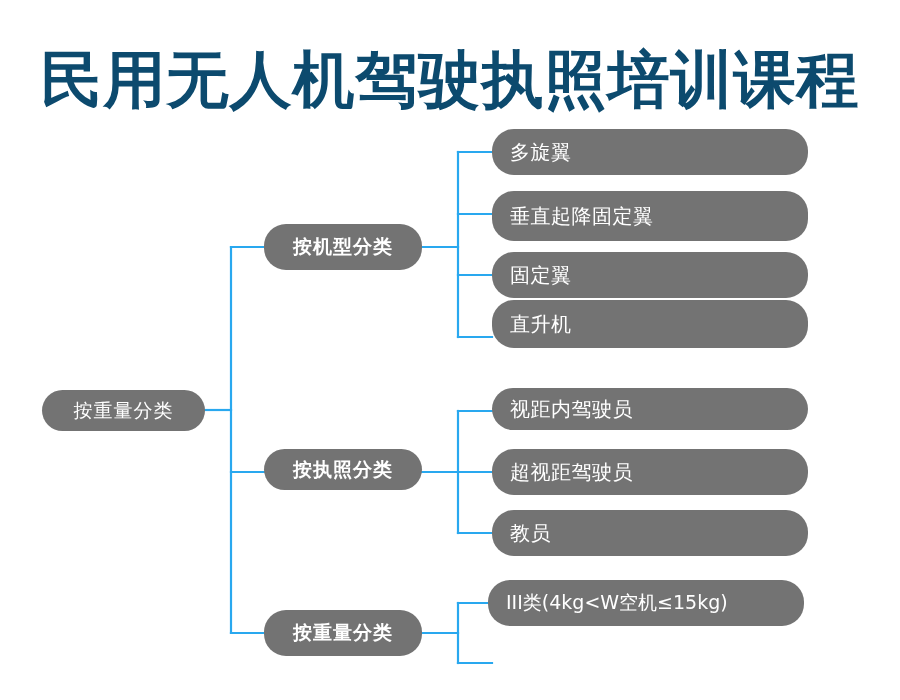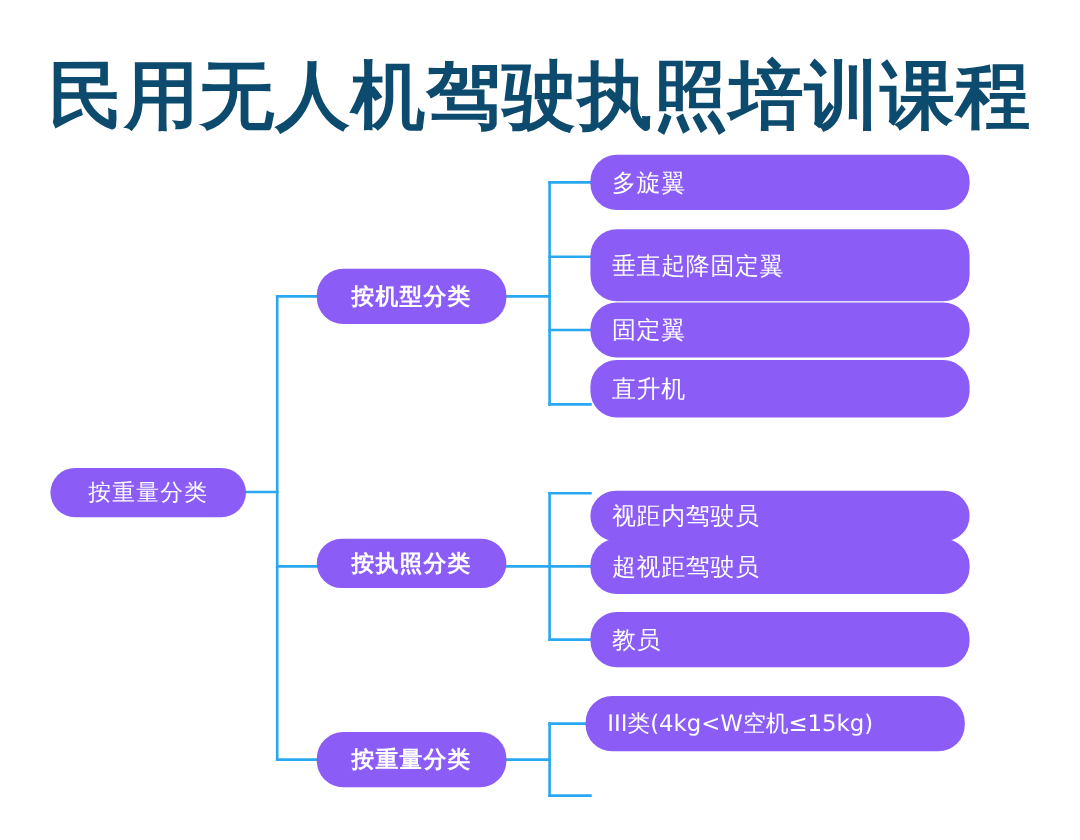--- a/index.html
+++ b/index.html
@@ -51,7 +51,7 @@
   
   .node {
     position: absolute;
-    background: #8b5cf6;
+    background: #737373;
     color: #ffffff;
     border-radius: 22px;
     display: flex;

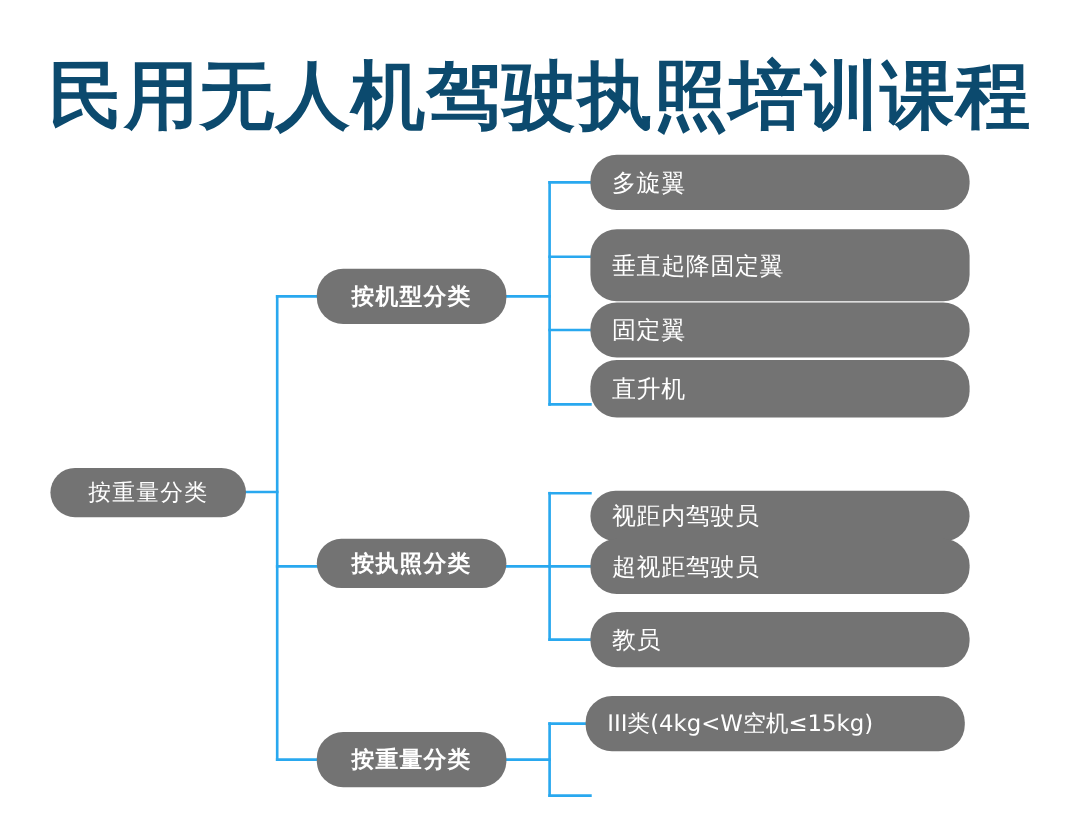--- a/index.html
+++ b/index.html
@@ -131,7 +131,7 @@
 
   <div class="node leaf" style="left:492px; top:129px; width:316px; height:46px;">多旋翼</div>
 
-  <div class="node leaf" style="left:492px; top:191px; width:316px; height:60px;">垂直起降固定翼</div>
+  <div class="node leaf" style="left:492px; top:191px; width:316px; height:50px;">垂直起降固定翼</div>
 
   <div class="node leaf" style="left:492px; top:252px; width:316px; height:46px;">固定翼</div>
 

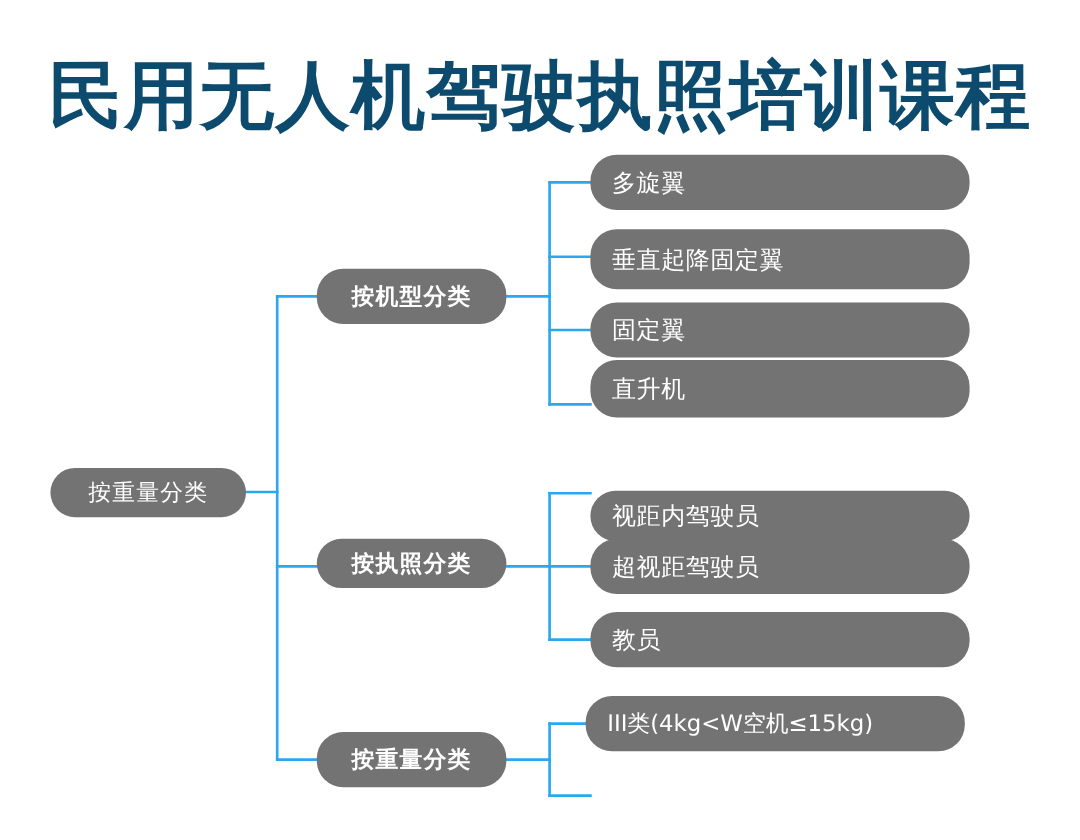--- a/index.html
+++ b/index.html
@@ -137,7 +137,7 @@
 
   <div class="node leaf" style="left:492px; top:300px; width:316px; height:48px;">直升机</div>
 
-  <div class="node leaf" style="left:492px; top:388px; width:316px; height:42px;margin-top:21px;">视距内驾驶员</div>
+  <div class="node leaf" style="left:492px; top:388px; width:316px; height:42px;">视距内驾驶员</div>
 
   <div class="node leaf" style="left:492px; top:449px; width:316px; height:46px;">超视距驾驶员</div>
 

